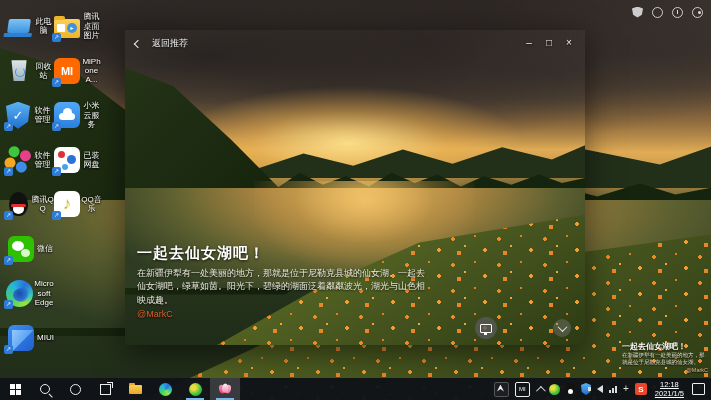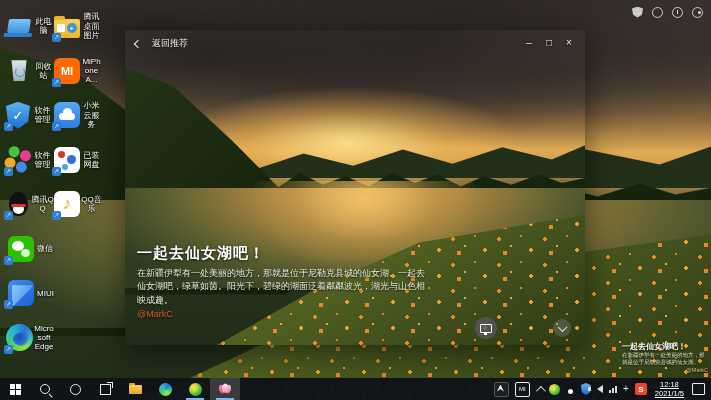--- a/index.html
+++ b/index.html
@@ -240,17 +240,17 @@
   </div>
   <div class="dicon">
     <div class="art">
+        <div class="ic-edge"></div>
+        <span class="badge">↗</span>
+      </div>
+    <div class="lbl">Microsoft Edge</div>
+  </div>
+  <div class="dicon">
+    <div class="art">
         <div class="ic-miui"></div>
         <span class="badge">↗</span>
       </div>
     <div class="lbl">MIUI</div>
-  </div>
-  <div class="dicon">
-    <div class="art">
-        <div class="ic-edge"></div>
-        <span class="badge">↗</span>
-      </div>
-    <div class="lbl">Microsoft Edge</div>
   </div>
   <div class="dicon">
     <div class="art">

